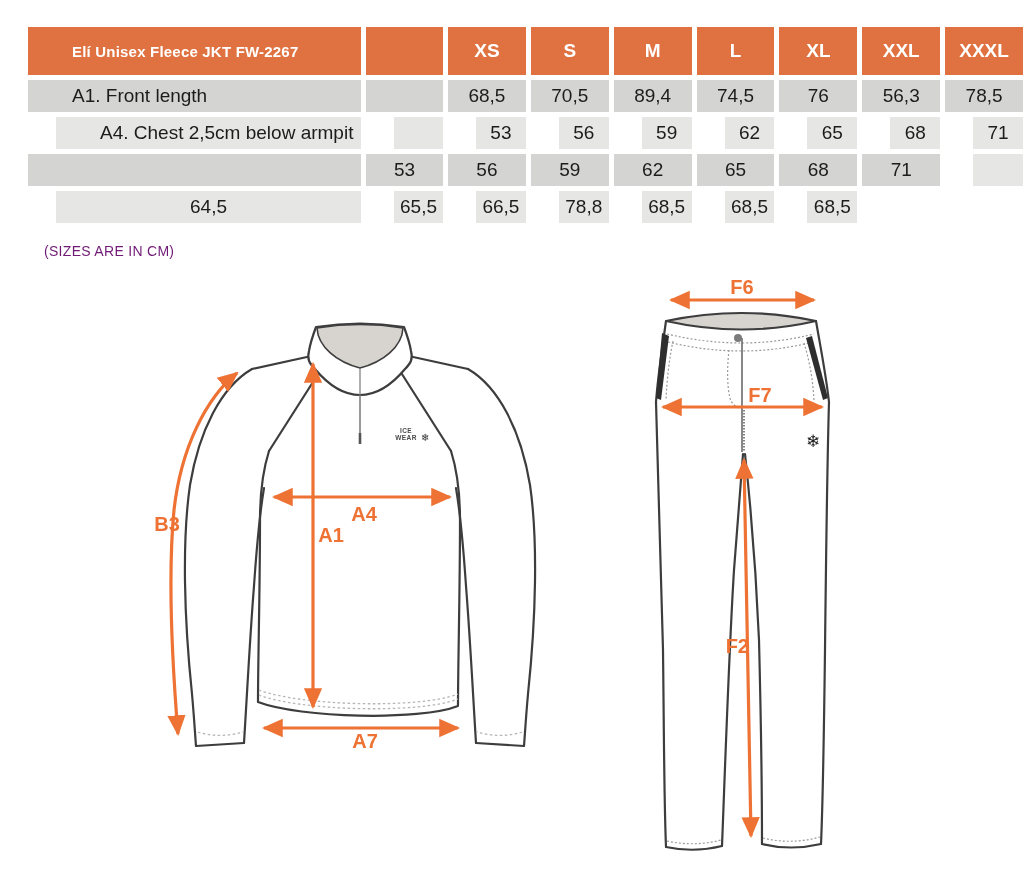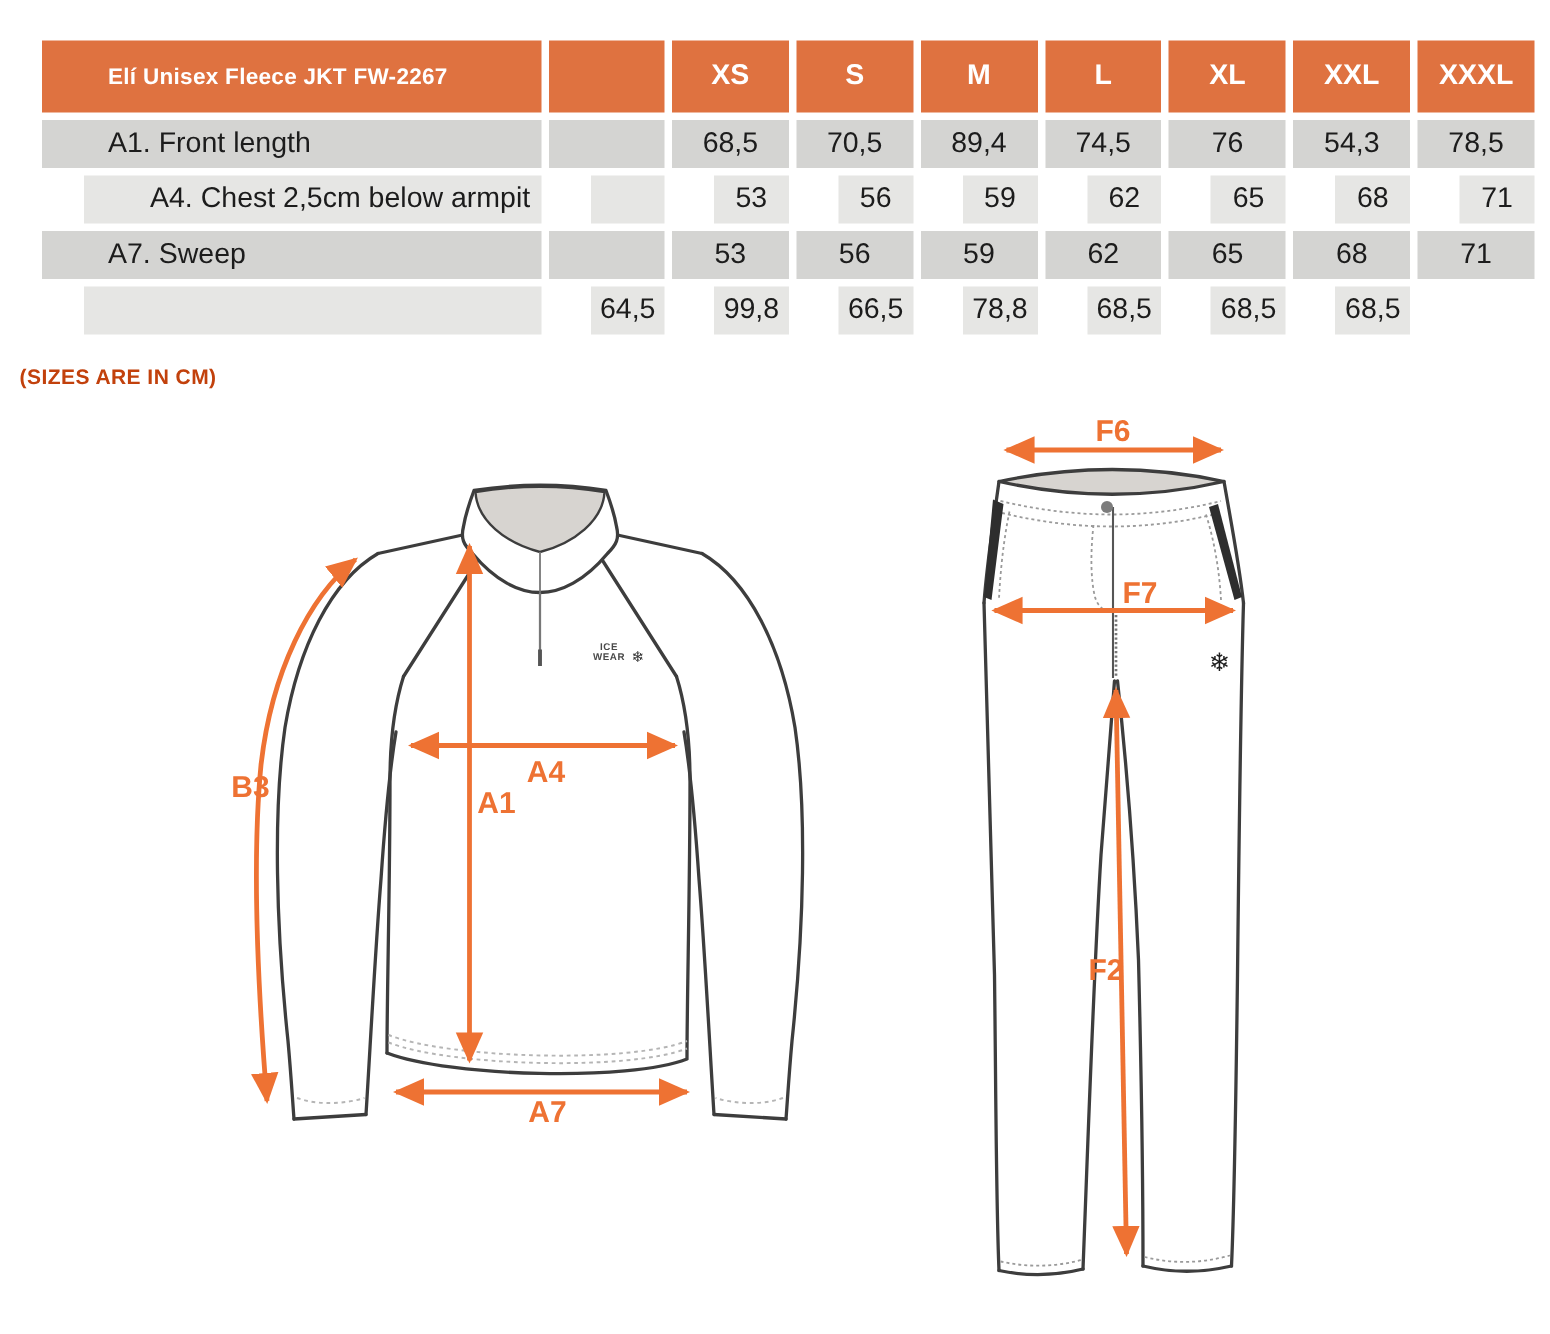--- a/index.html
+++ b/index.html
@@ -58,7 +58,7 @@
     <div class="cell dark">89,4</div>
     <div class="cell dark">74,5</div>
     <div class="cell dark">76</div>
-    <div class="cell dark">54,3</div>
+    <div class="cell dark">56,3</div>
     <div class="cell dark">78,5</div>
 
     <div class="cell lbl light">A4. Chest 2,5cm below armpit</div>

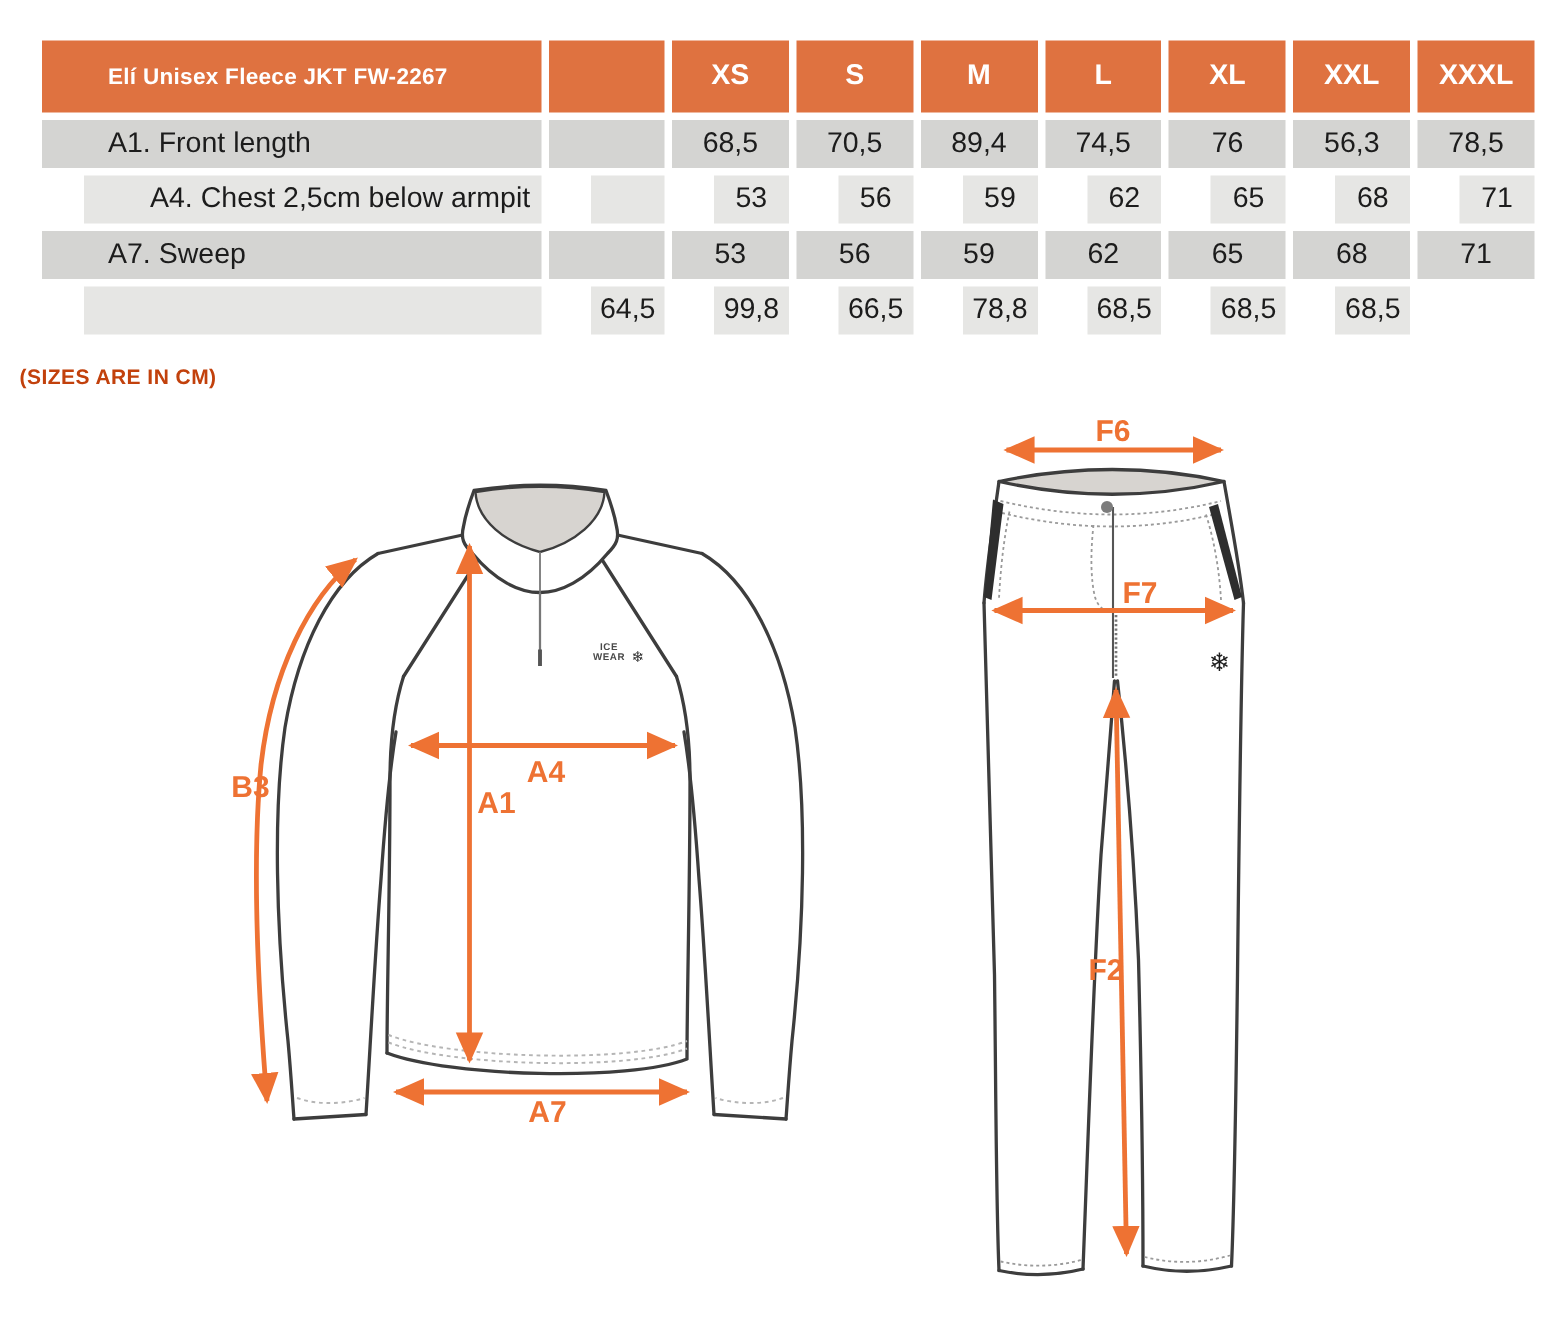--- a/index.html
+++ b/index.html
@@ -71,7 +71,6 @@
     <div class="cell light">68</div>
     <div class="cell light">71</div>
 
-    <div class="cell lbl dark">A7. Sweep</div>
     <div class="cell dark"></div>
     <div class="cell dark">53</div>
     <div class="cell dark">56</div>

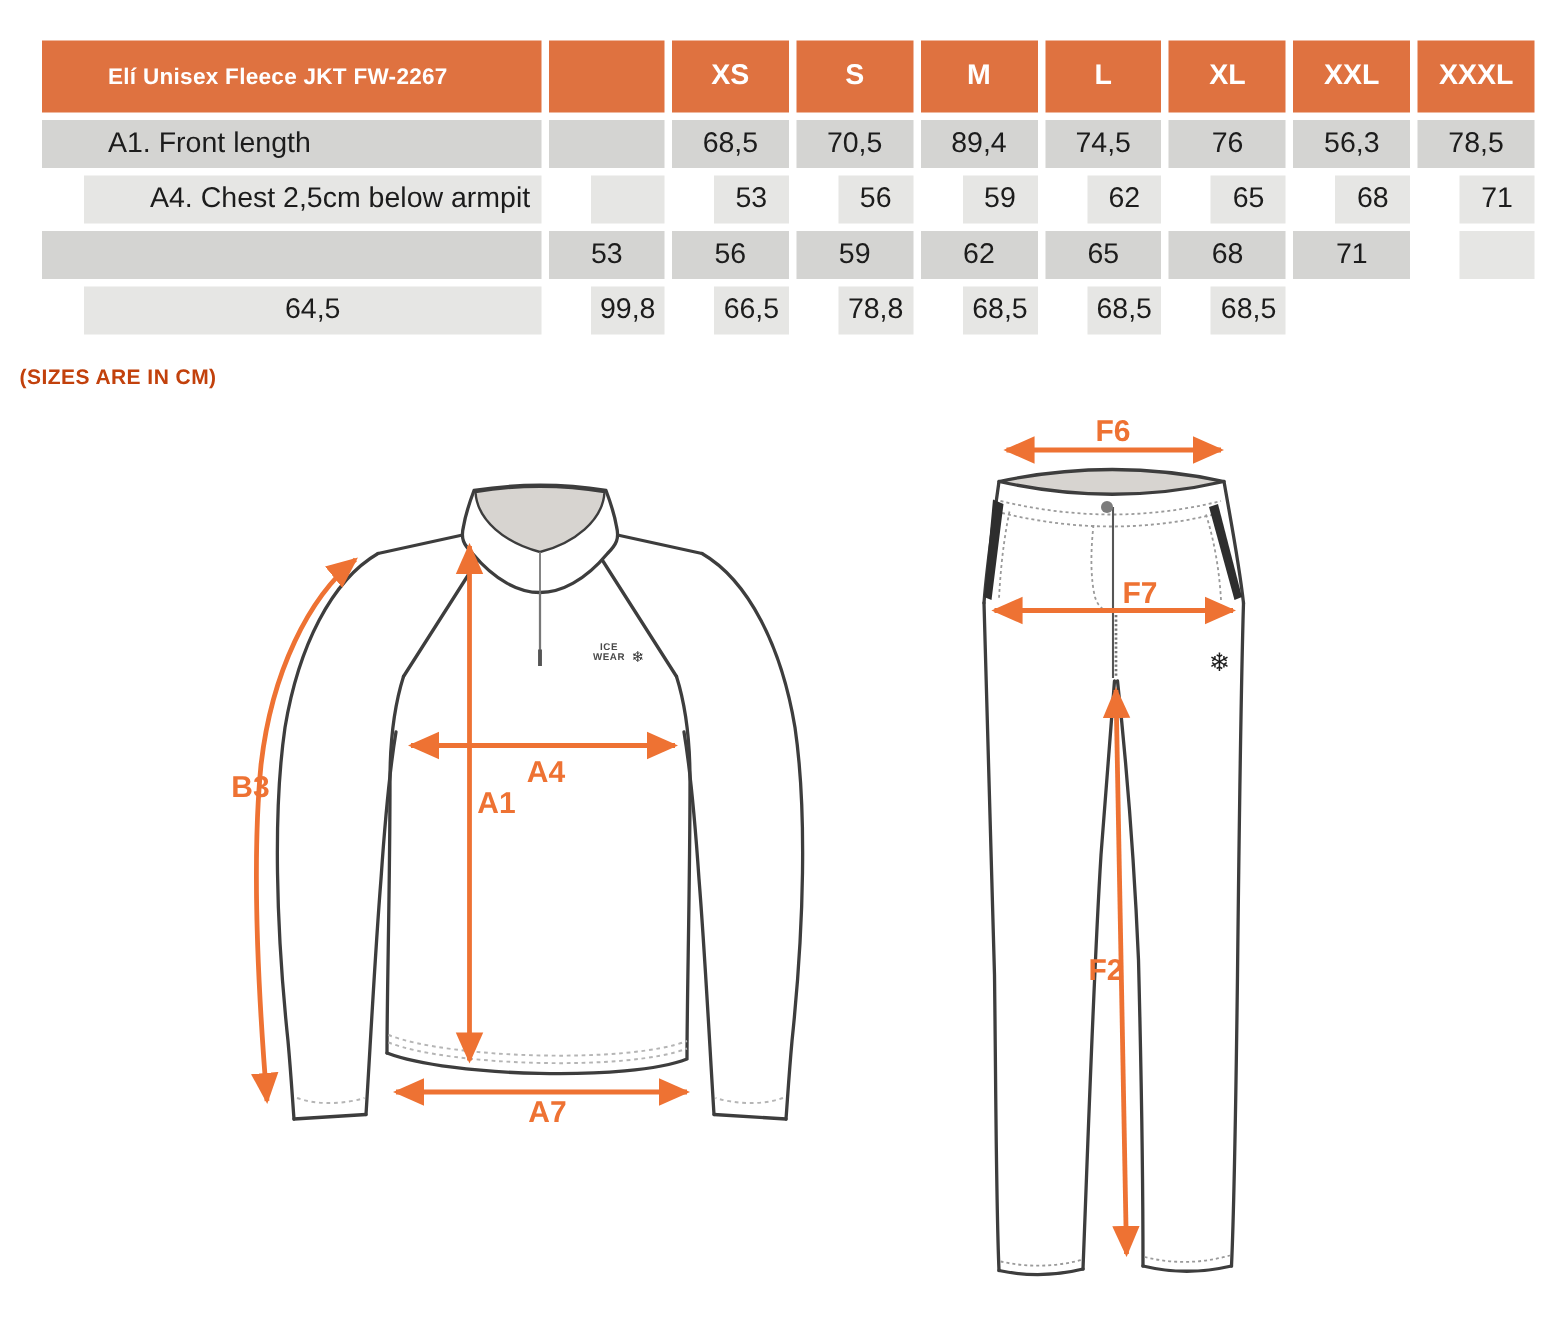--- a/index.html
+++ b/index.html
@@ -82,7 +82,7 @@
 
     <div class="cell light"></div>
     <div class="cell light">64,5</div>
-    <div class="cell light">99,8</div>
+    <div class="cell light">65,5</div>
     <div class="cell light">66,5</div>
     <div class="cell light">78,8</div>
     <div class="cell light">68,5</div>

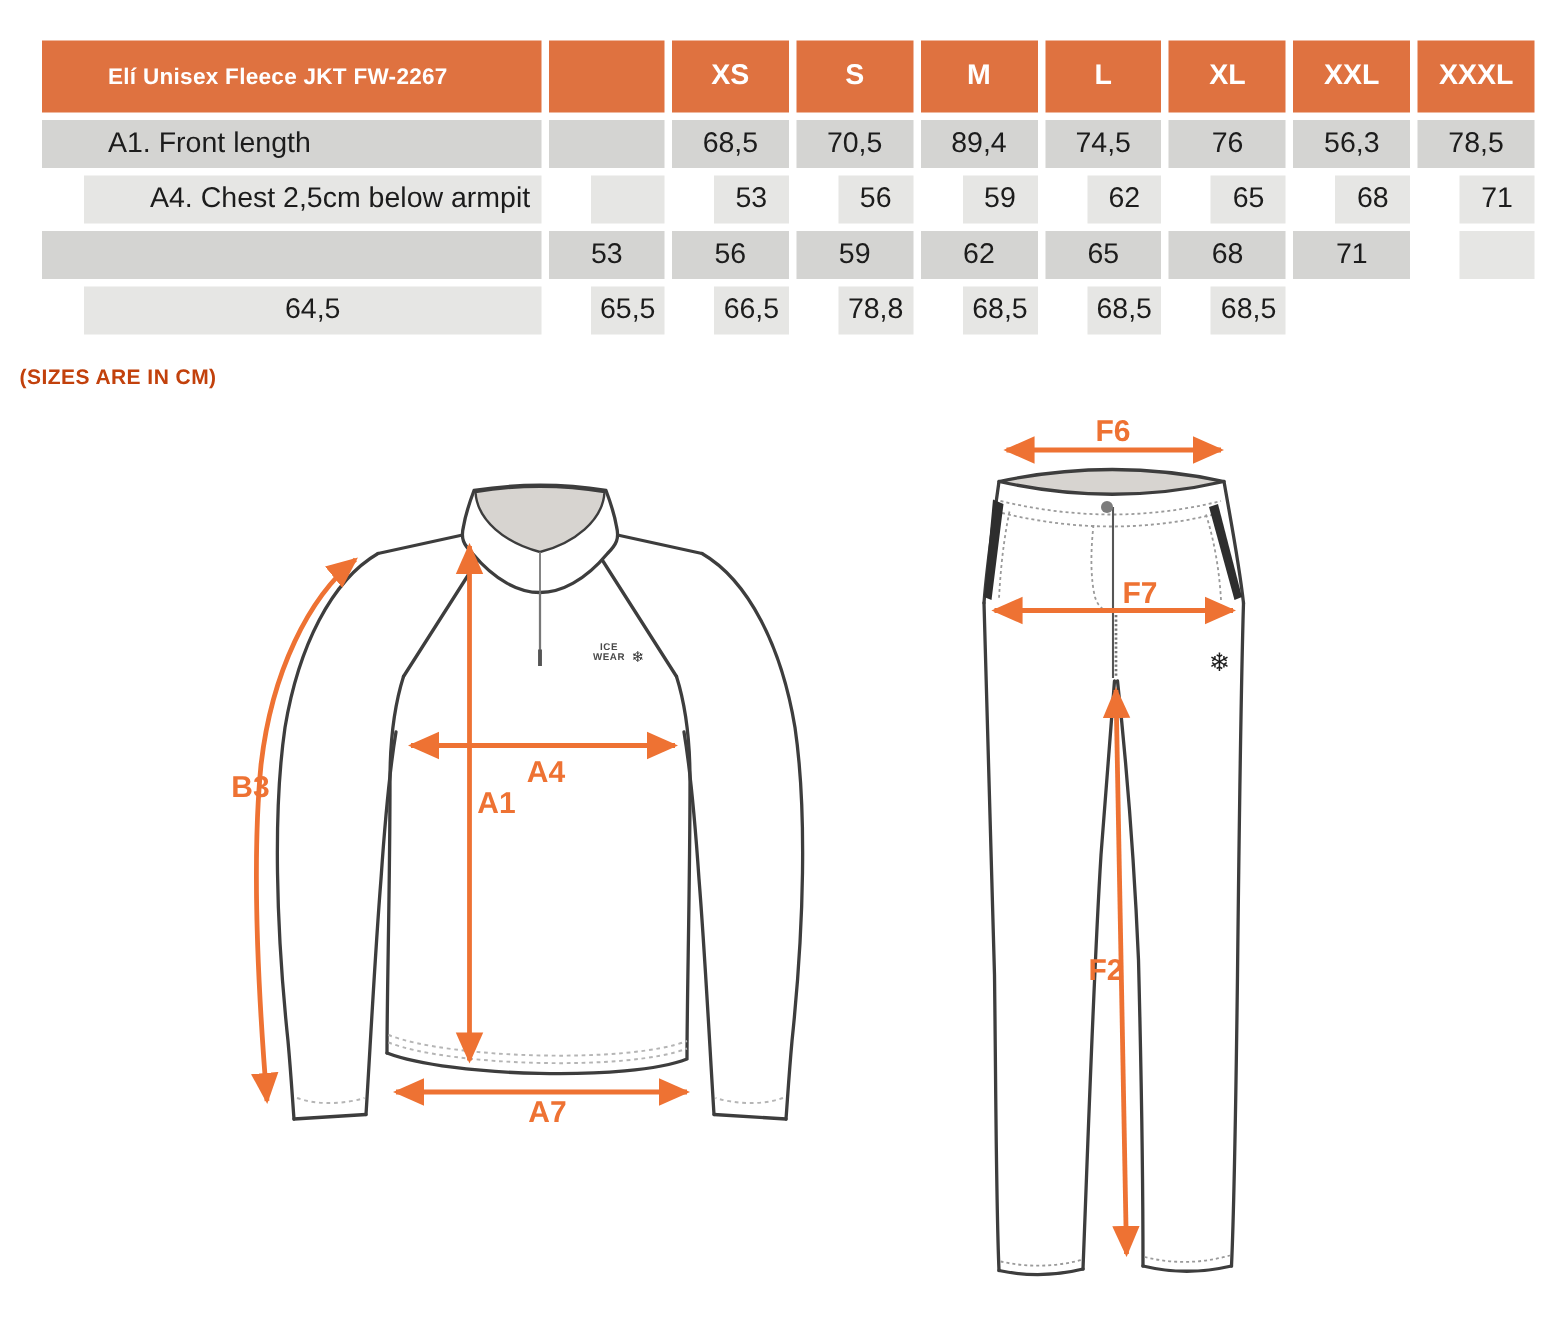--- a/index.html
+++ b/index.html
@@ -26,8 +26,8 @@
   .light{background:#E6E6E4;margin-left:28px;}
   
   .note{
-    position:absolute;left:13px;top:243px;
-    color:#c2410c;font-size:14px;font-weight:700;letter-spacing:.3px;
+    position:absolute;left:44px;top:243px;
+    color:#701a75;font-size:14px;font-weight:400;letter-spacing:.3px;
   }
   
   .diagrams{position:absolute;left:0;top:270px;width:1033px;height:619px;}

